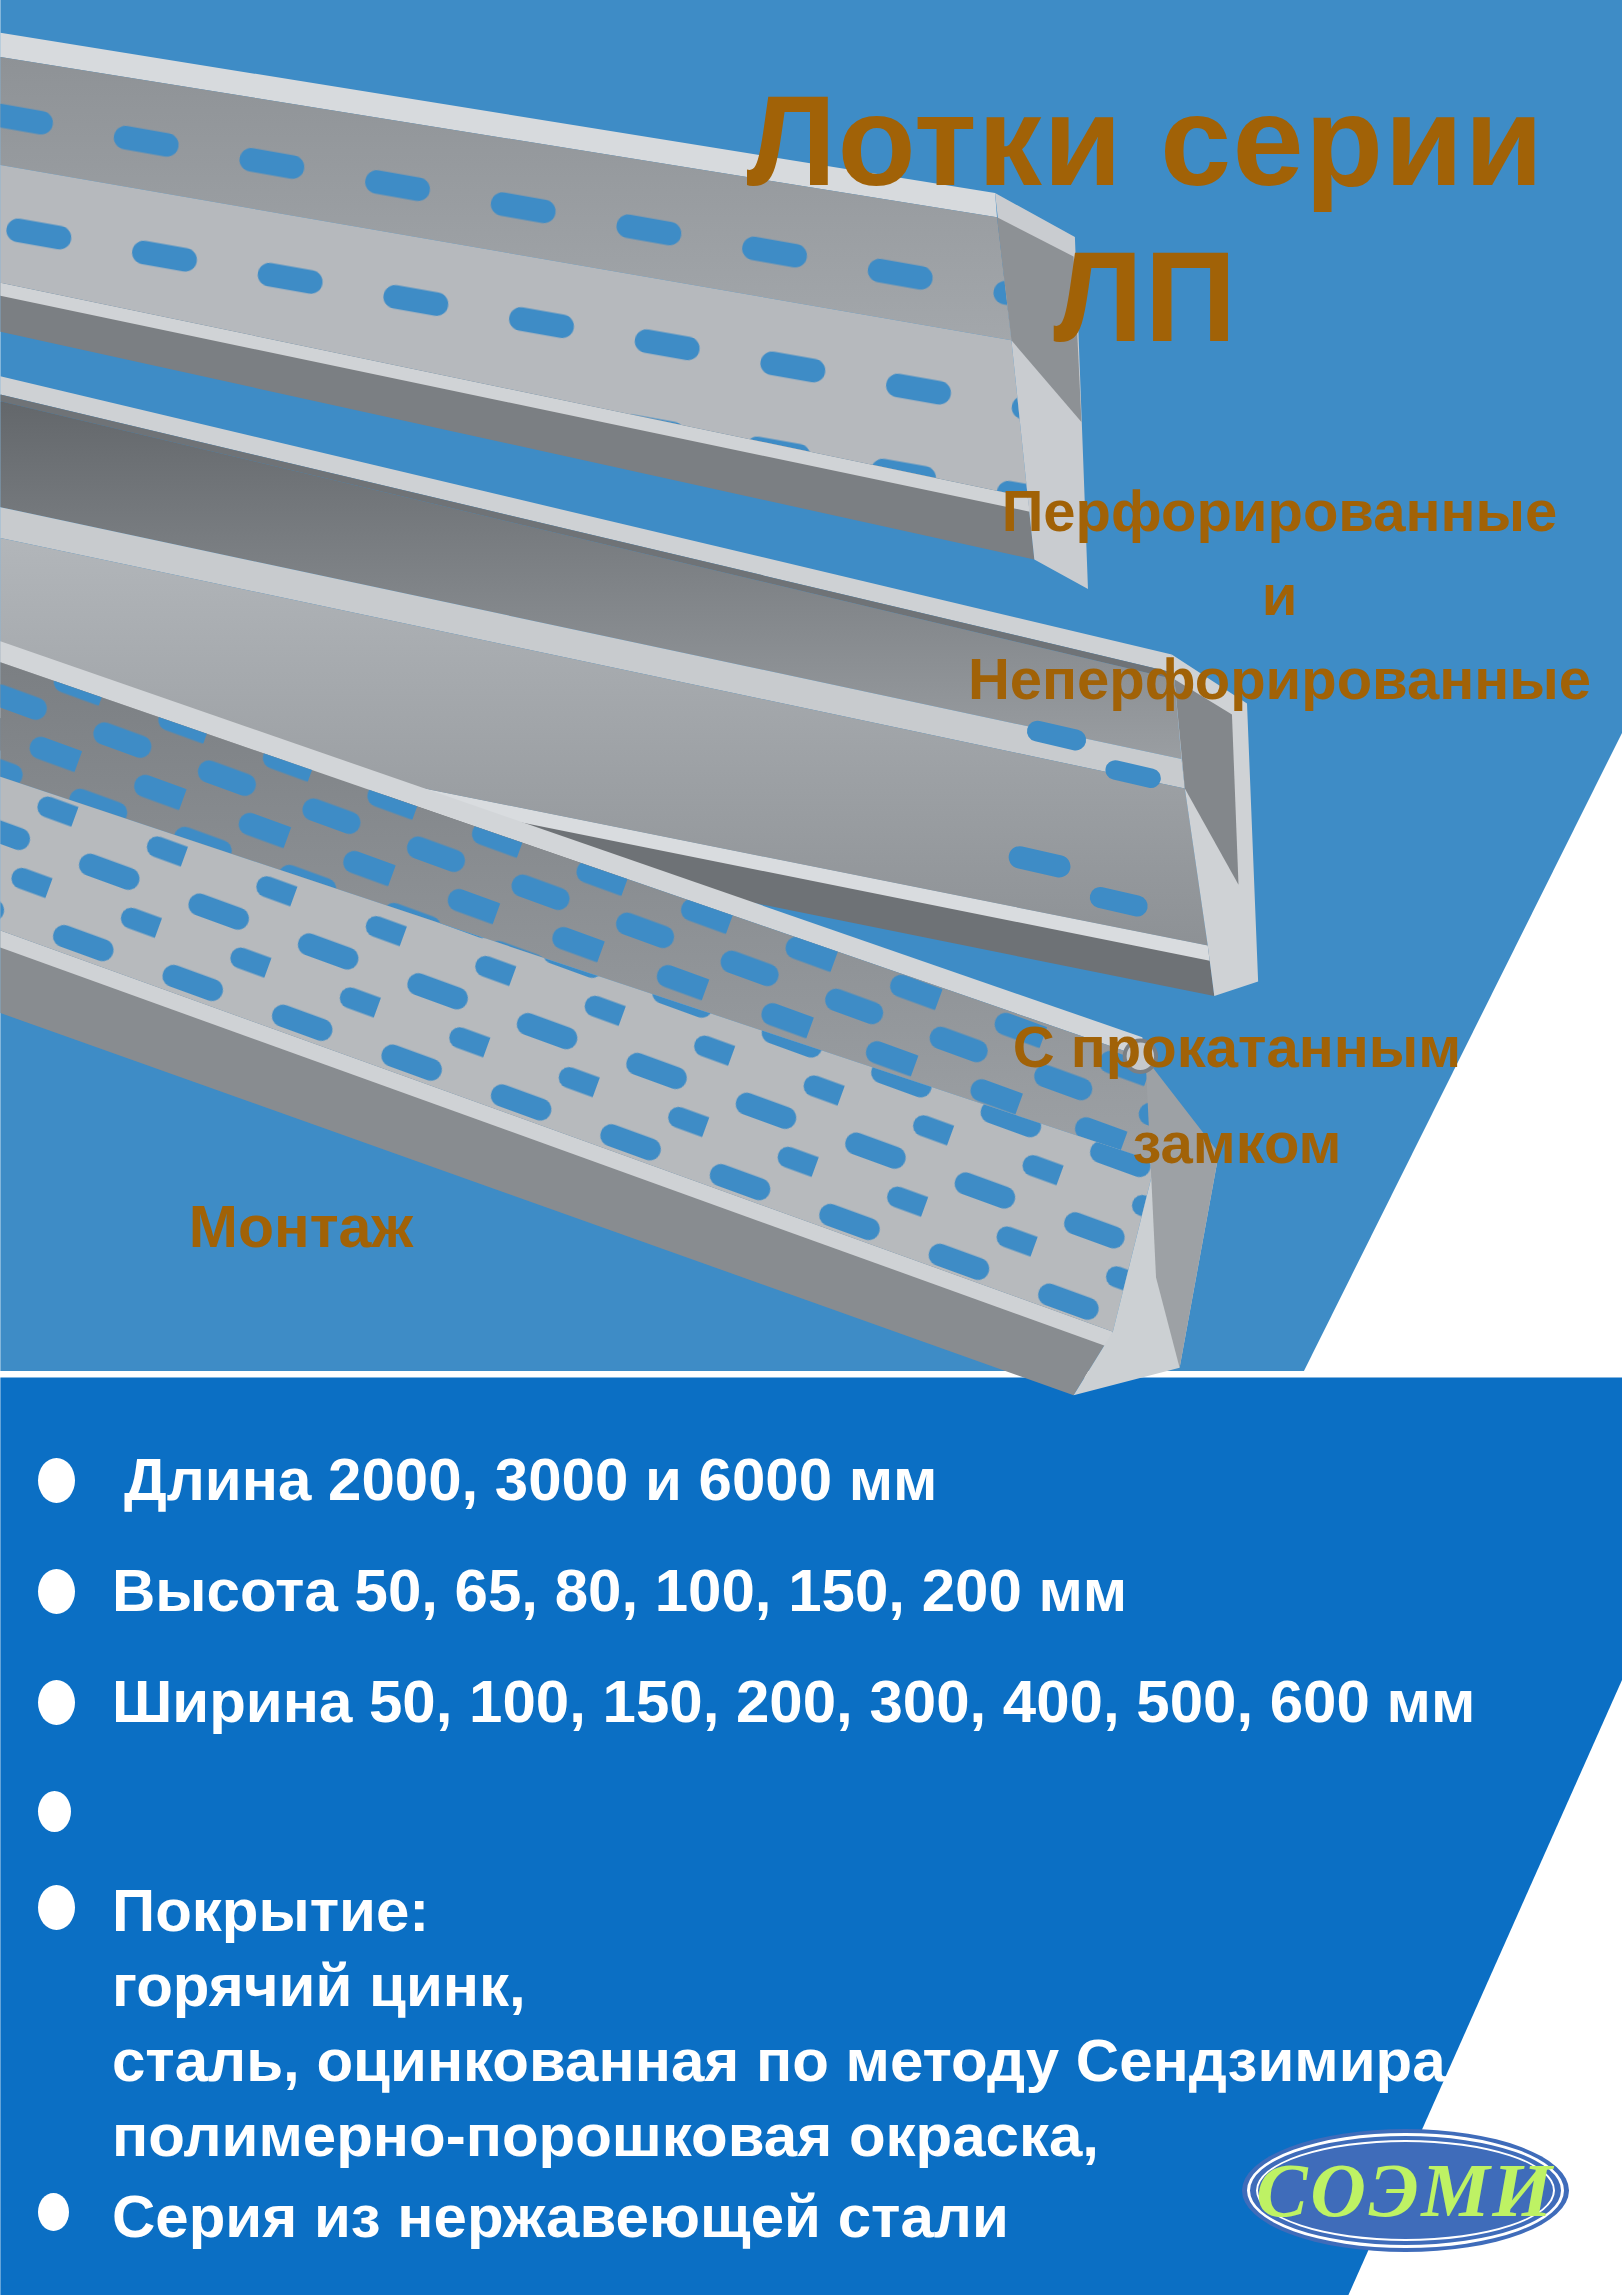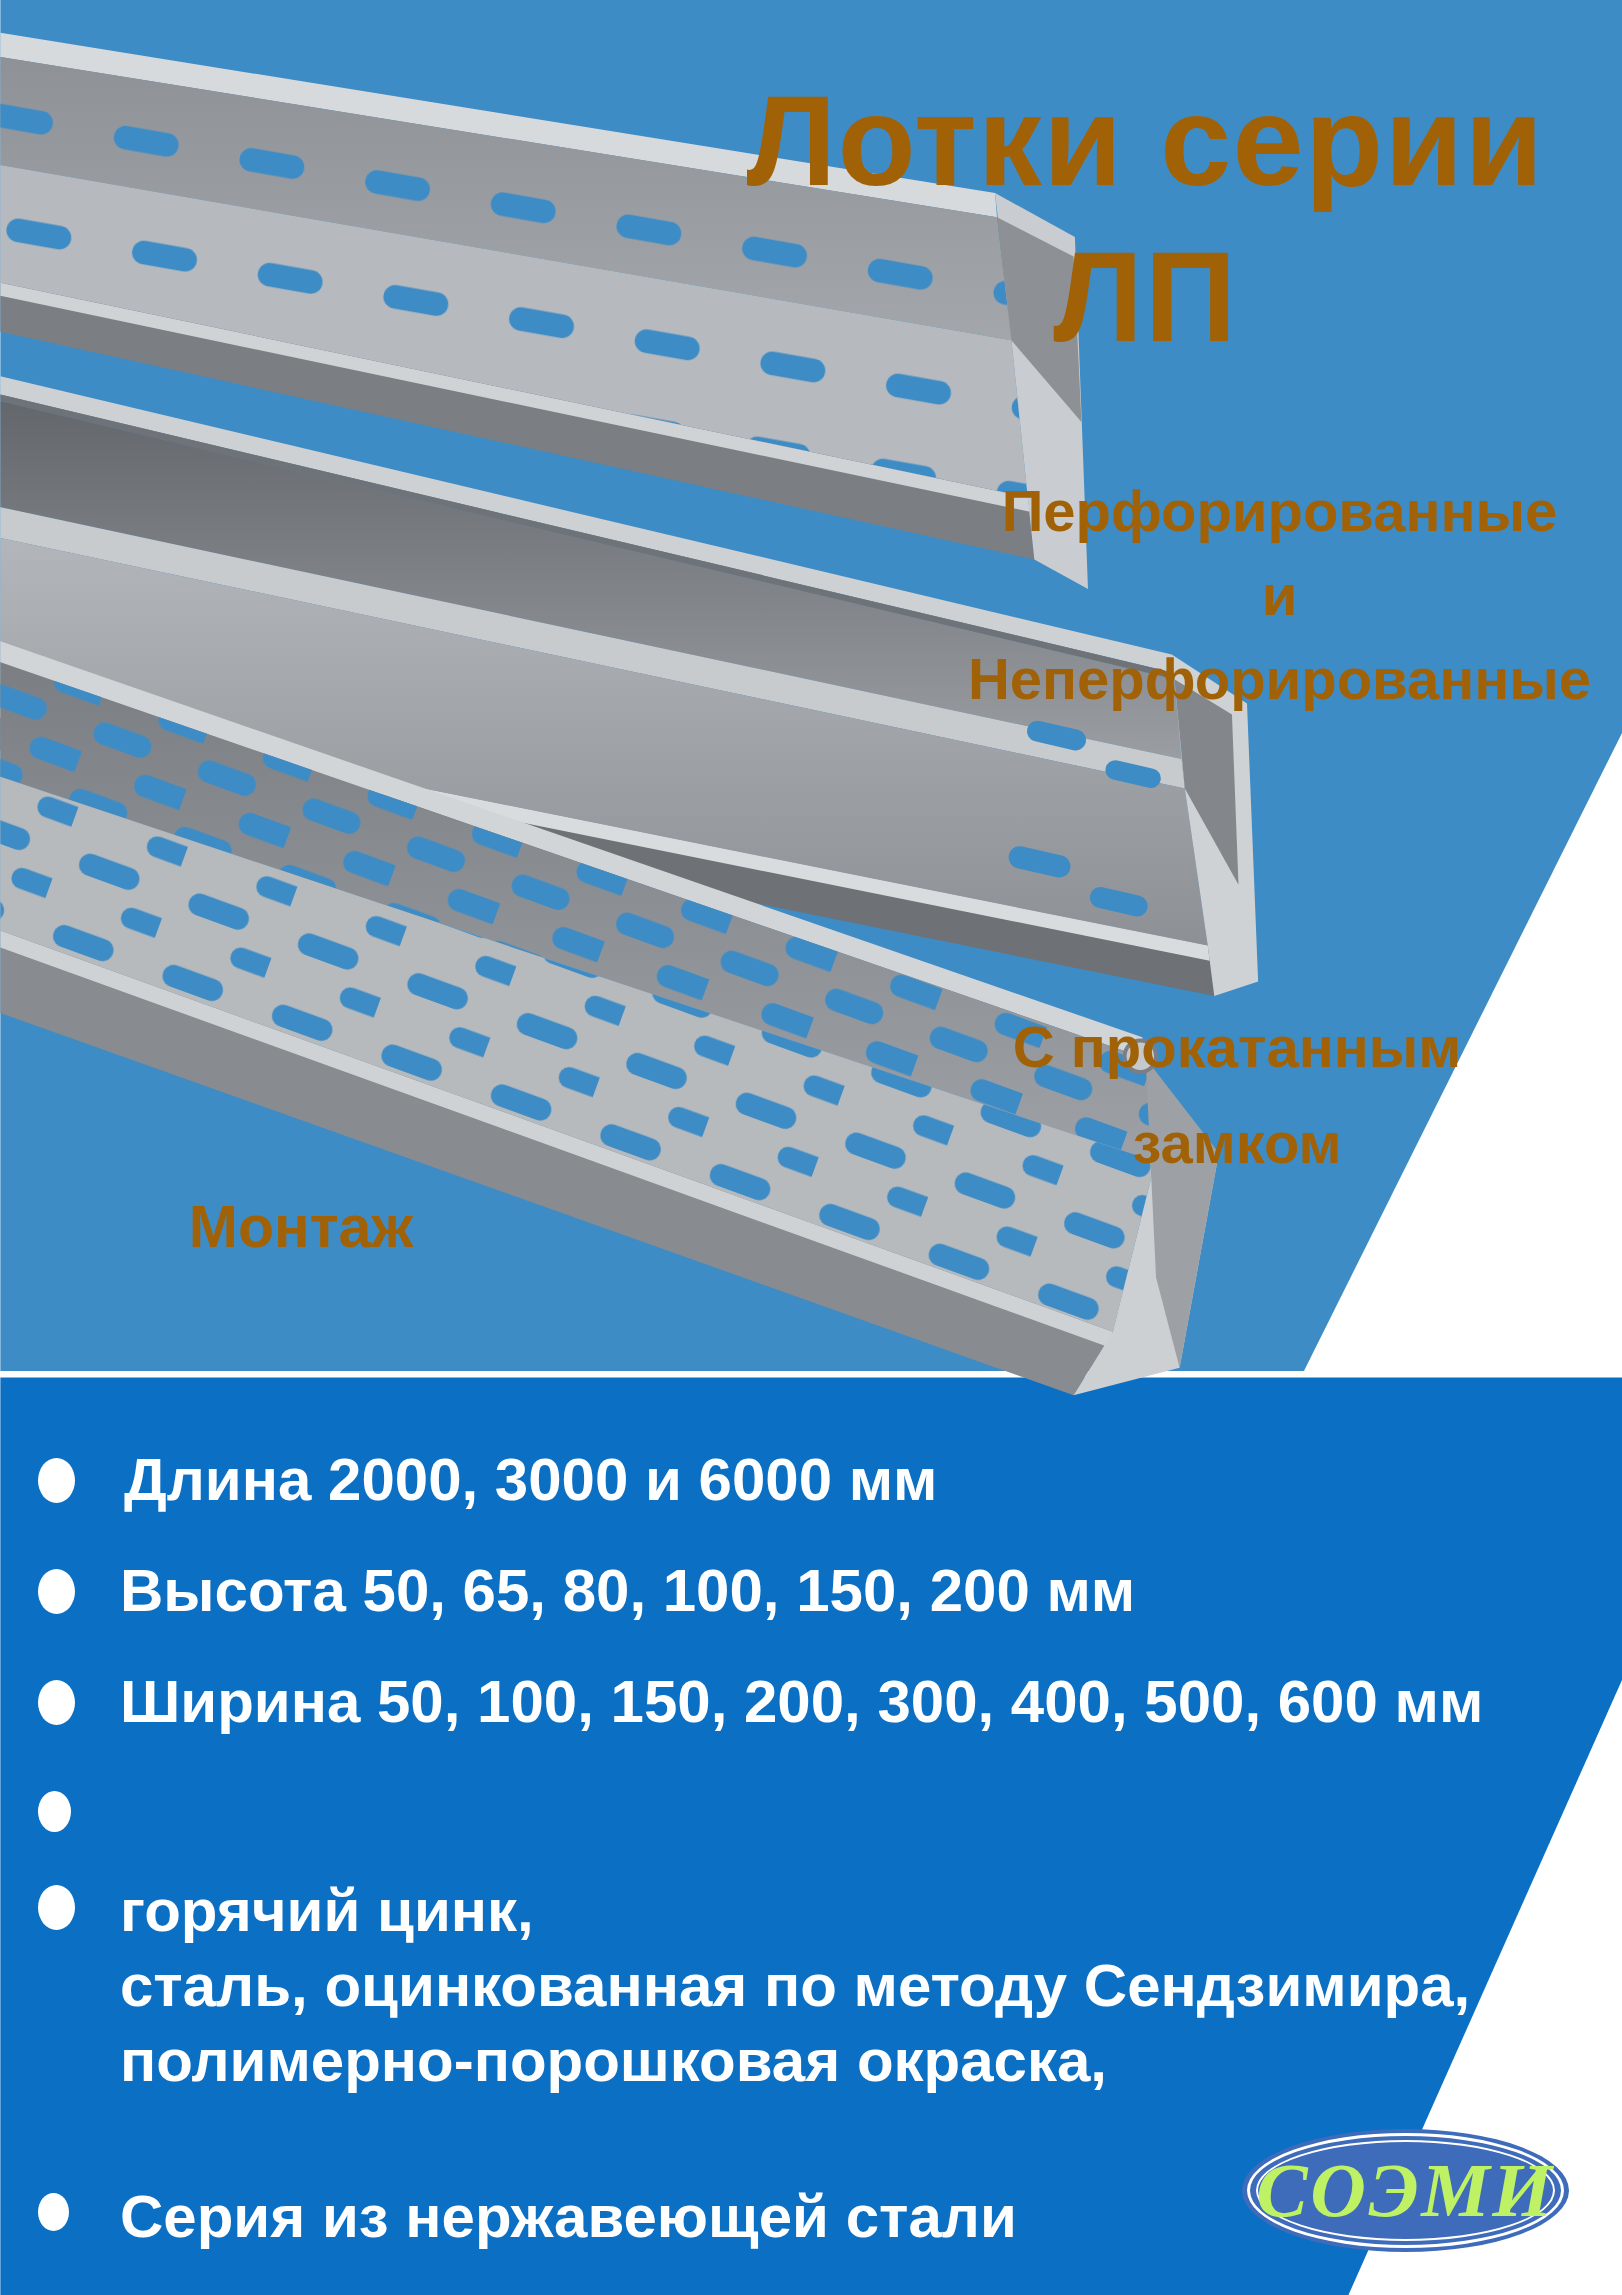--- a/index.html
+++ b/index.html
@@ -31,7 +31,7 @@
     font-size:59px;line-height:68px;
   }
 
-  .bullet-text{position:absolute;left:120px;color:#fff;font-weight:bold;font-size:60px;line-height:71px;white-space:nowrap;}
+  .bullet-text{position:absolute;left:112px;color:#fff;font-weight:bold;font-size:60px;line-height:71px;white-space:nowrap;}
   .b1{top:1444px;left:124px;}
   .b2{top:1555px;}
   .b3{top:1666px;}

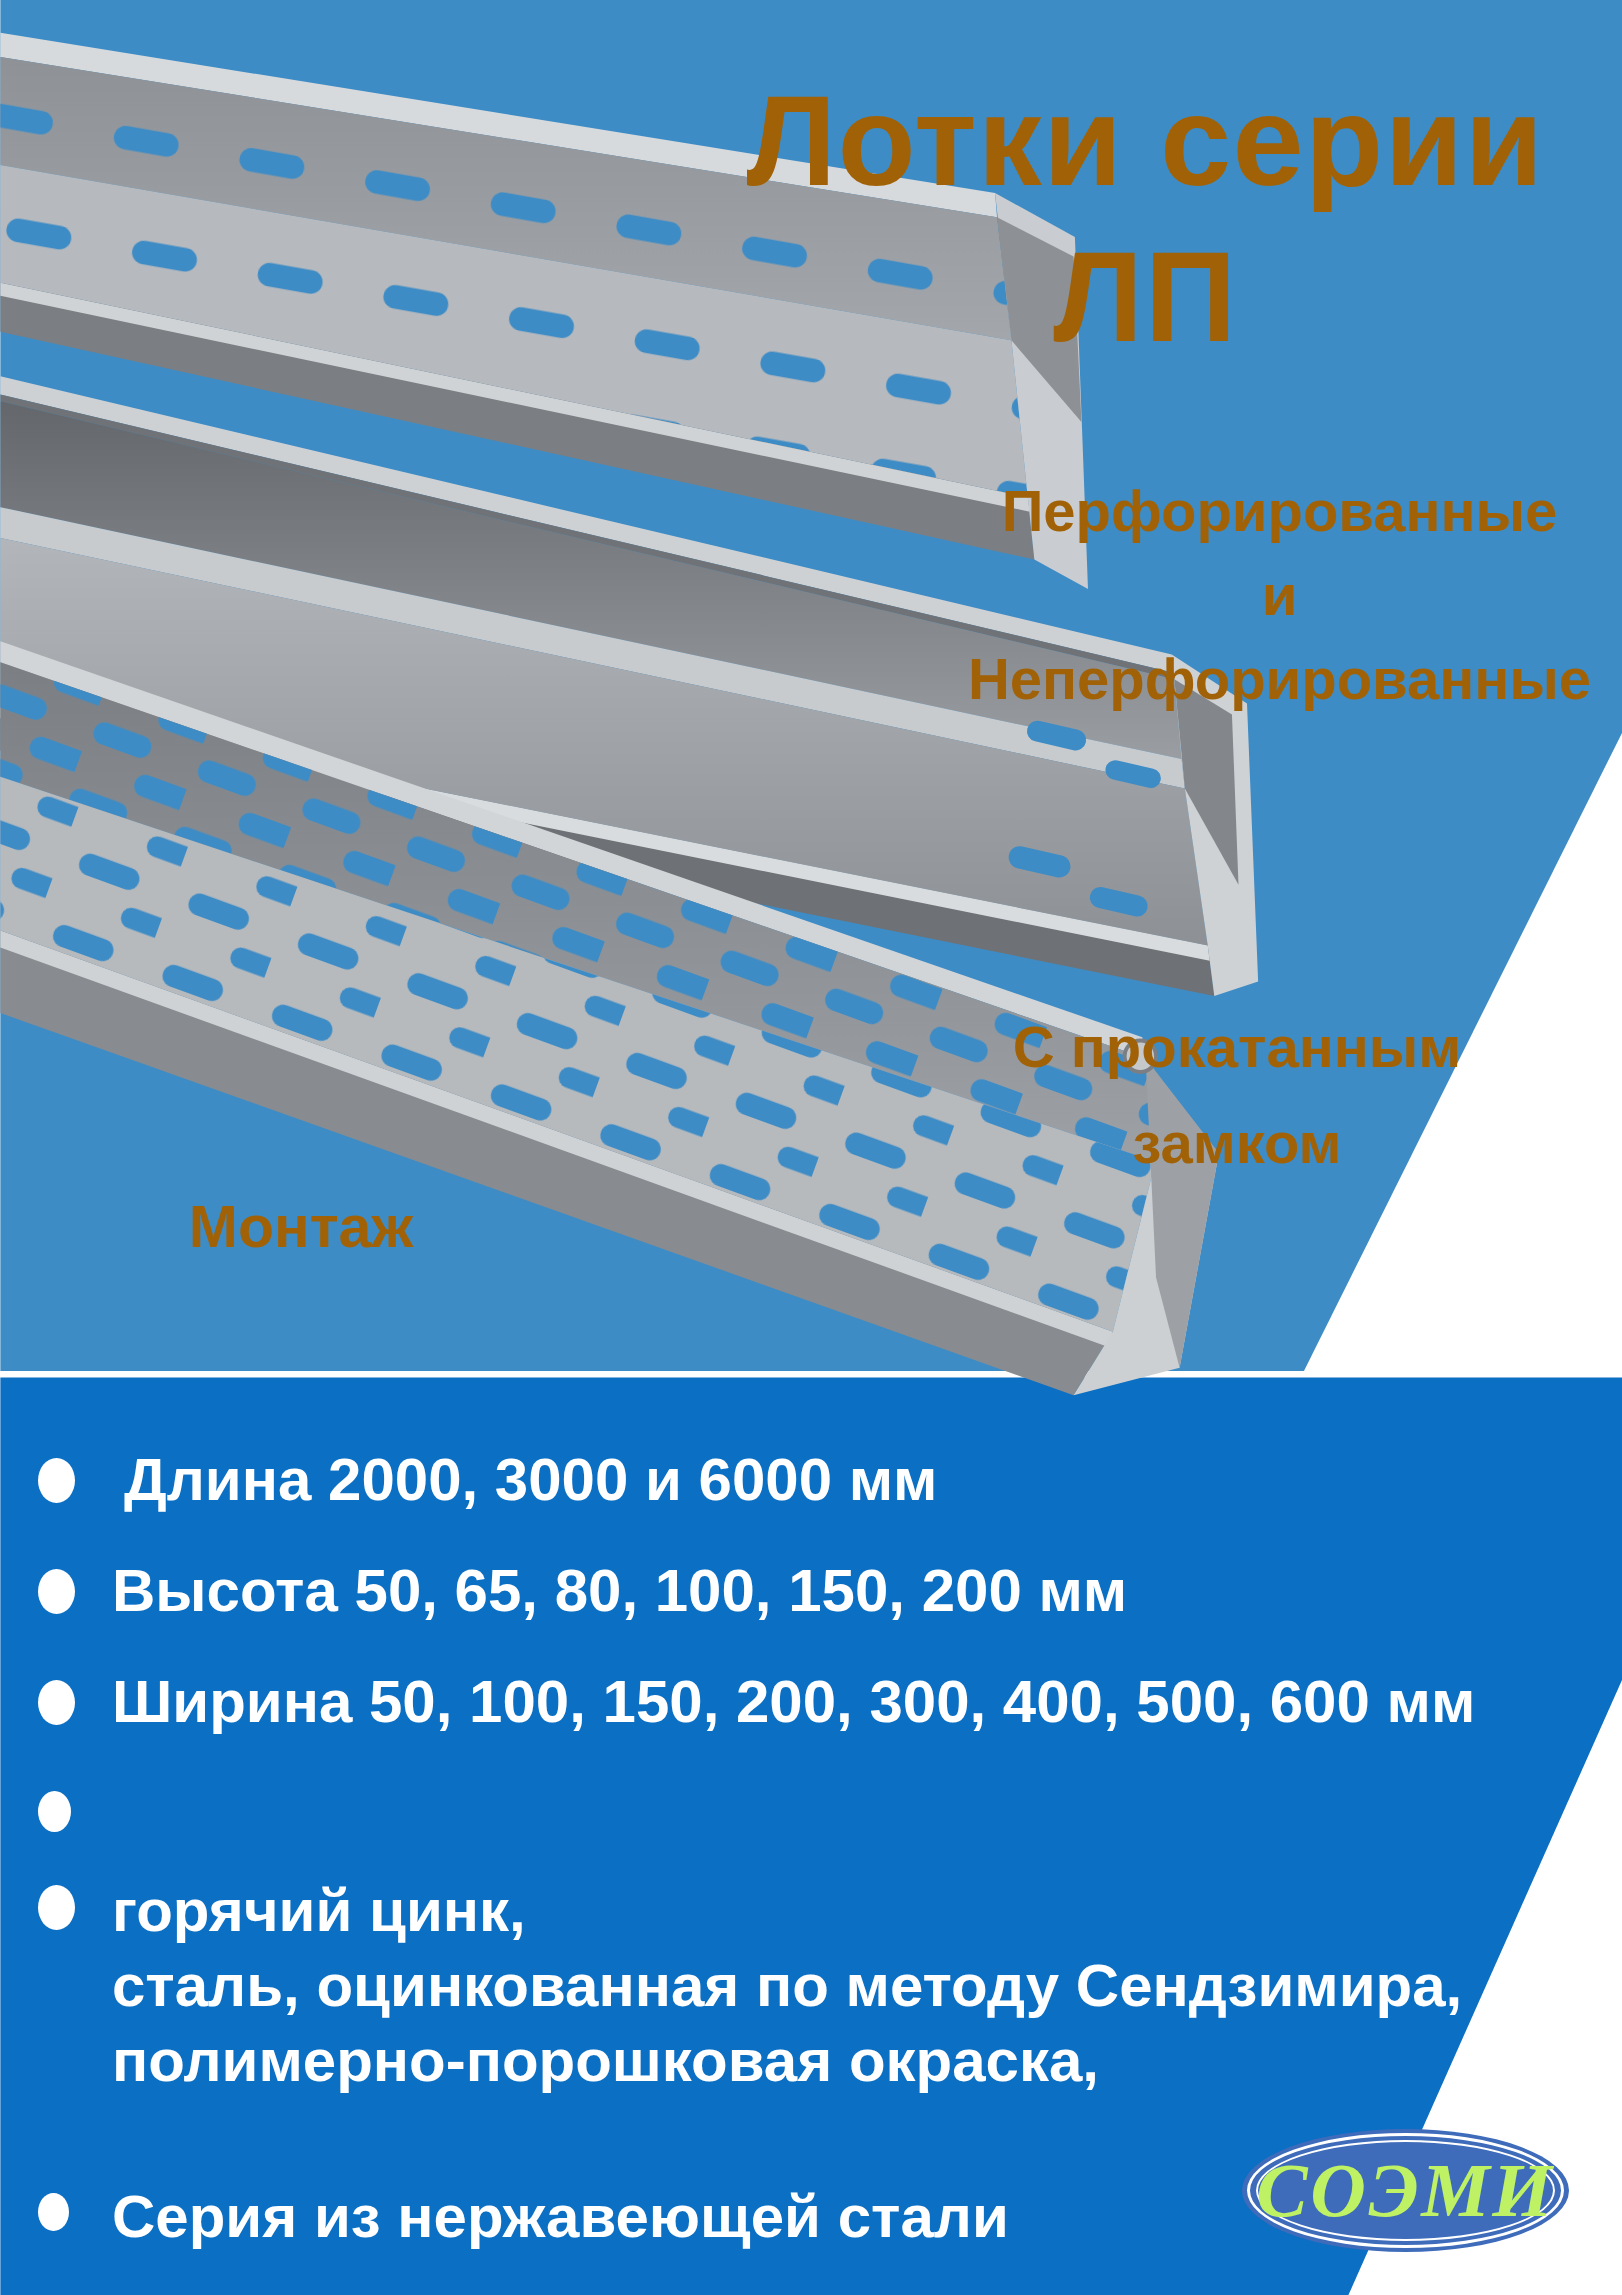--- a/index.html
+++ b/index.html
@@ -179,6 +179,7 @@
 
   <span class="dot d5"></span>
   <div class="bullet-text b5">
+    <div>Покрытие:</div>
     <div>горячий цинк,</div>
     <div>сталь, оцинкованная по методу Сендзимира,</div>
     <div>полимерно-порошковая окраска,</div>

